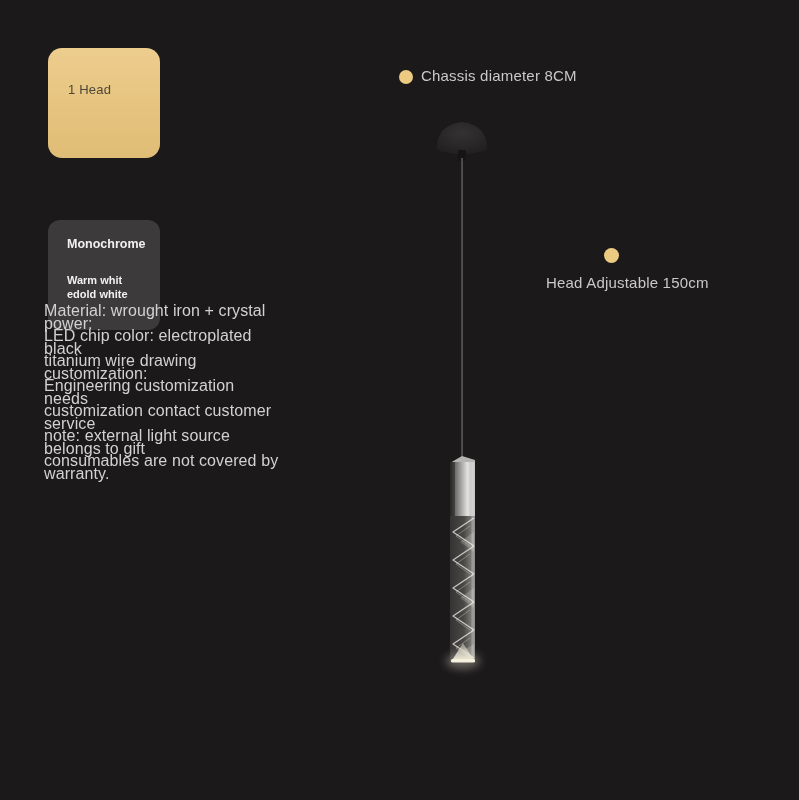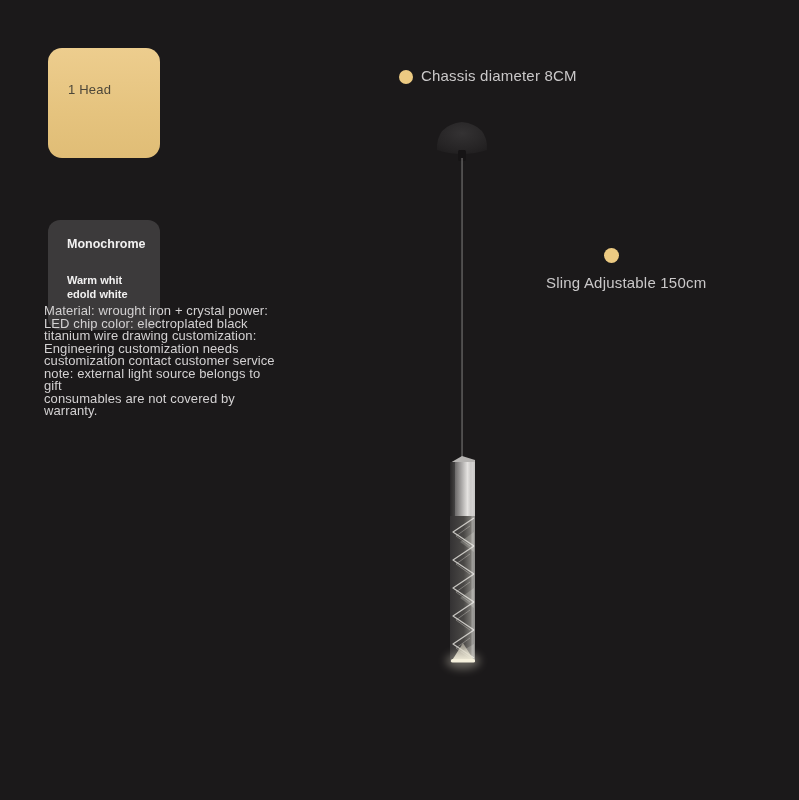--- a/index.html
+++ b/index.html
@@ -84,7 +84,7 @@
   <span class="abs anno-label label-chassis">Chassis diameter 8CM</span>
 
   <span class="abs dot dot-sling" style="background:#ecca82;"></span>
-  <span class="abs anno-label label-sling">Sling Adjustable 150cm</span>
+  <span class="abs anno-label label-sling">Head Adjustable 150cm</span>
 
   <svg class="abs lamp-svg" viewBox="0 0 80 565">
     <defs>

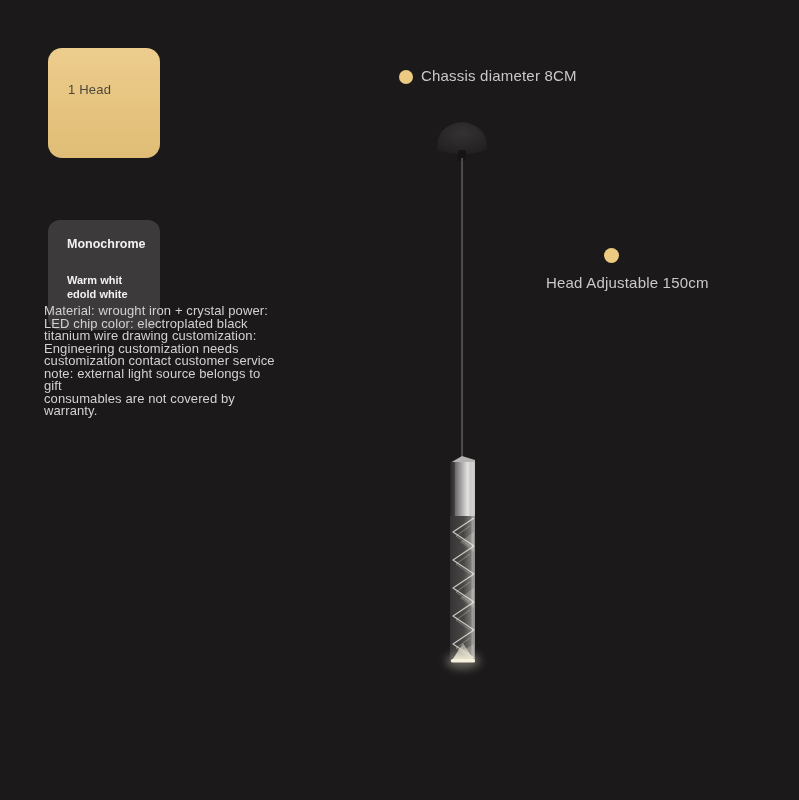--- a/index.html
+++ b/index.html
@@ -38,7 +38,7 @@
   
   .material-note{
     left:44px;top:305px;width:235px;
-    font-size:13px;line-height:12.5px;color:#d3d1d2;
+    font-size:16px;line-height:12.5px;color:#d3d1d2;
     white-space:pre-line;letter-spacing:.1px;
   }
   

